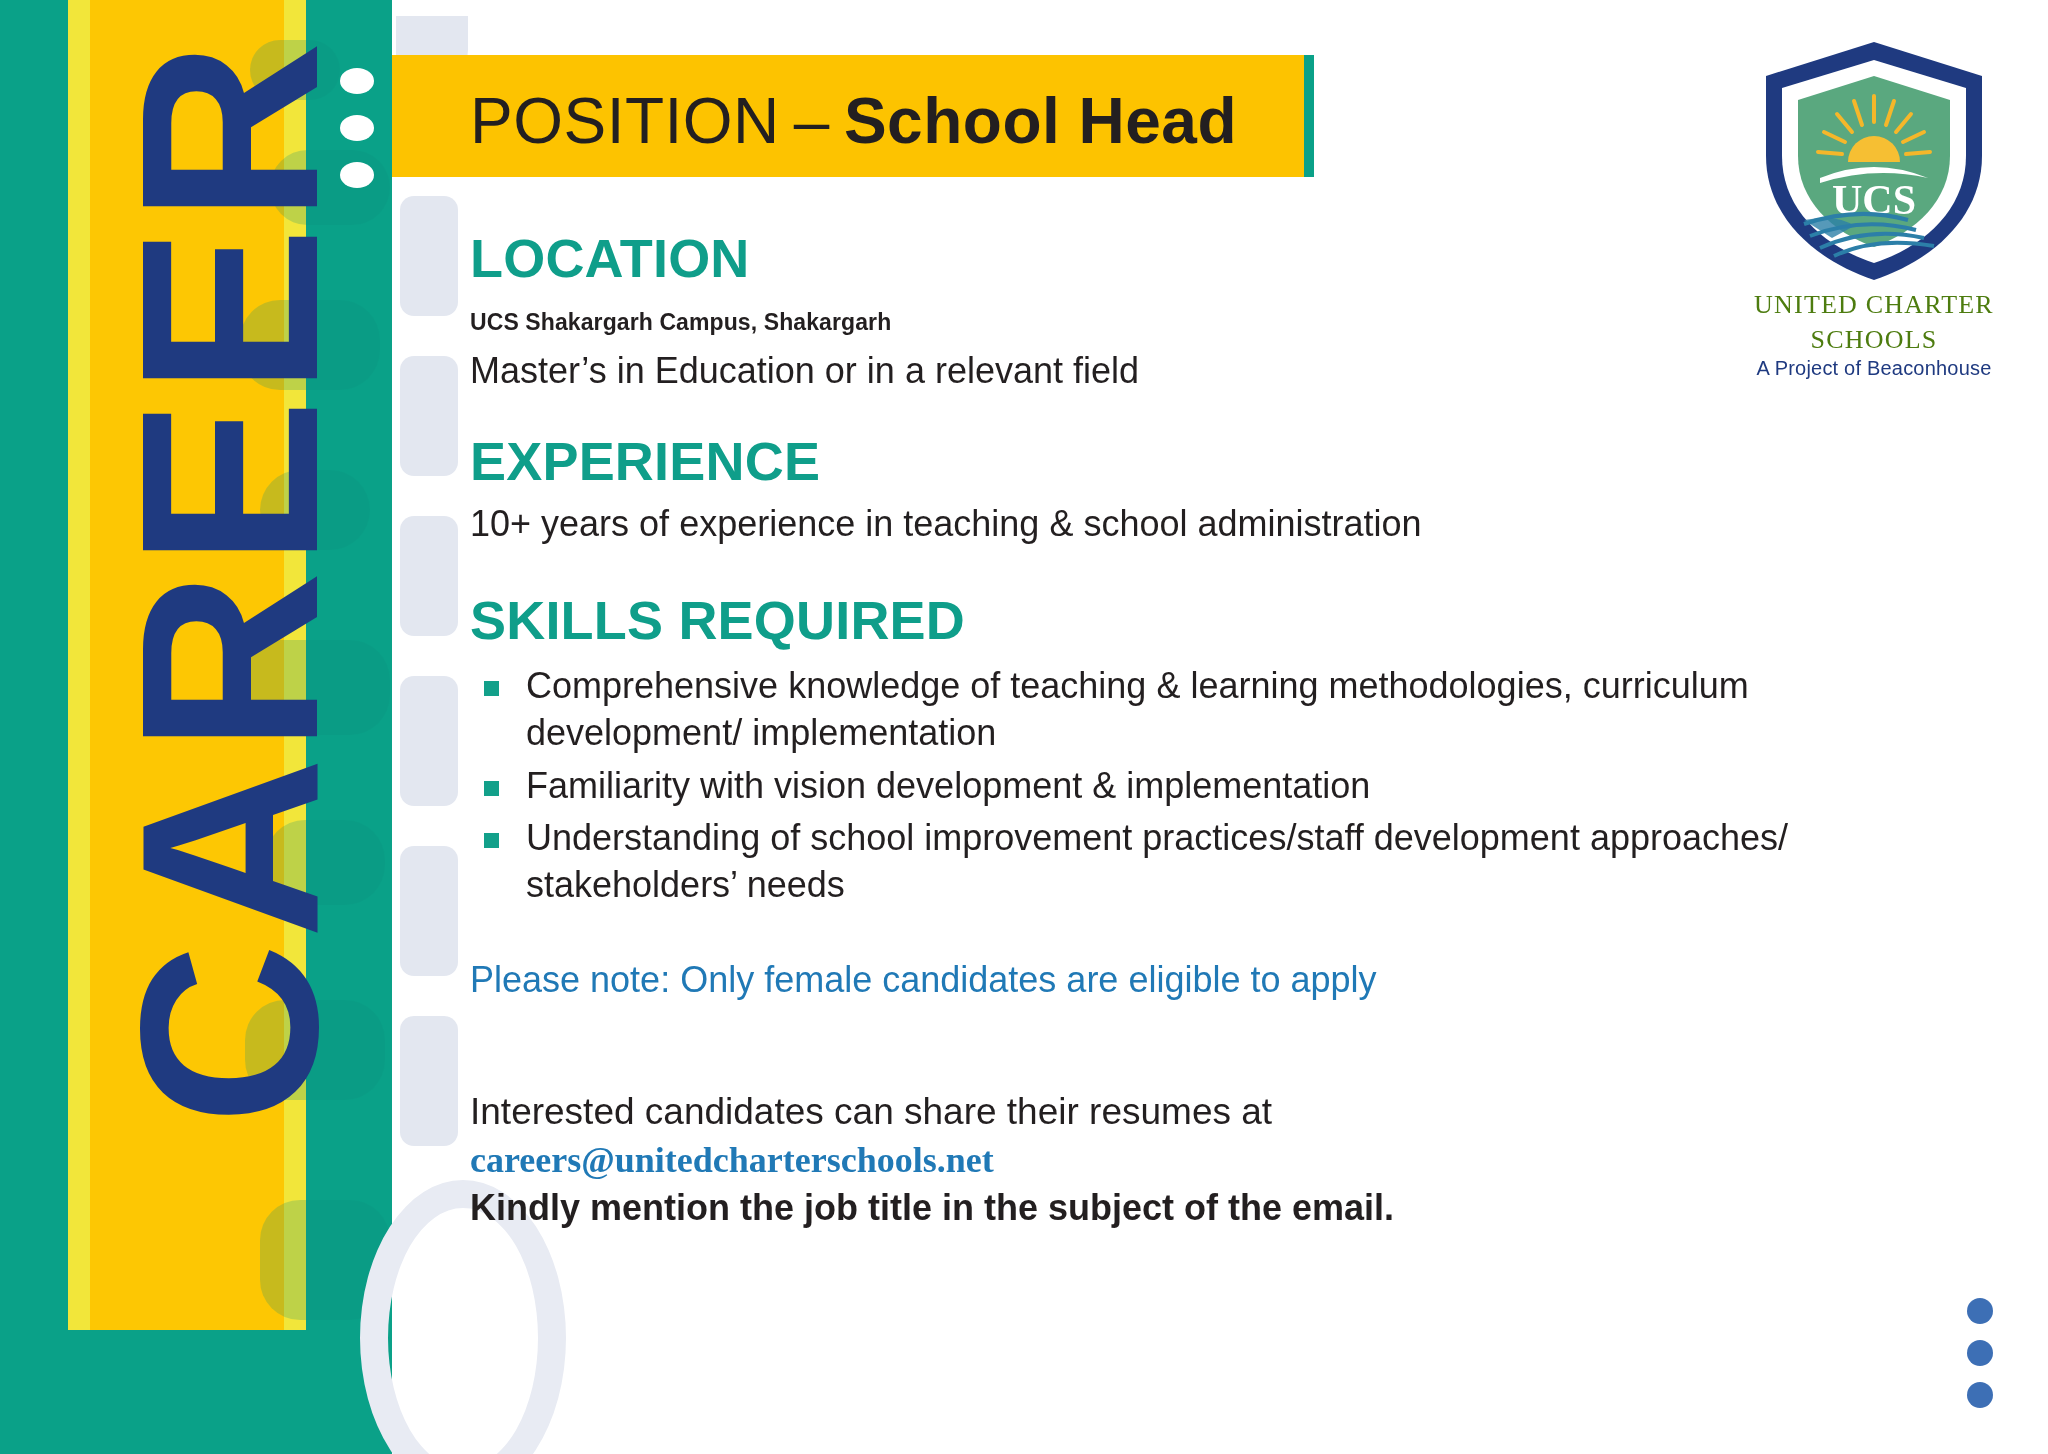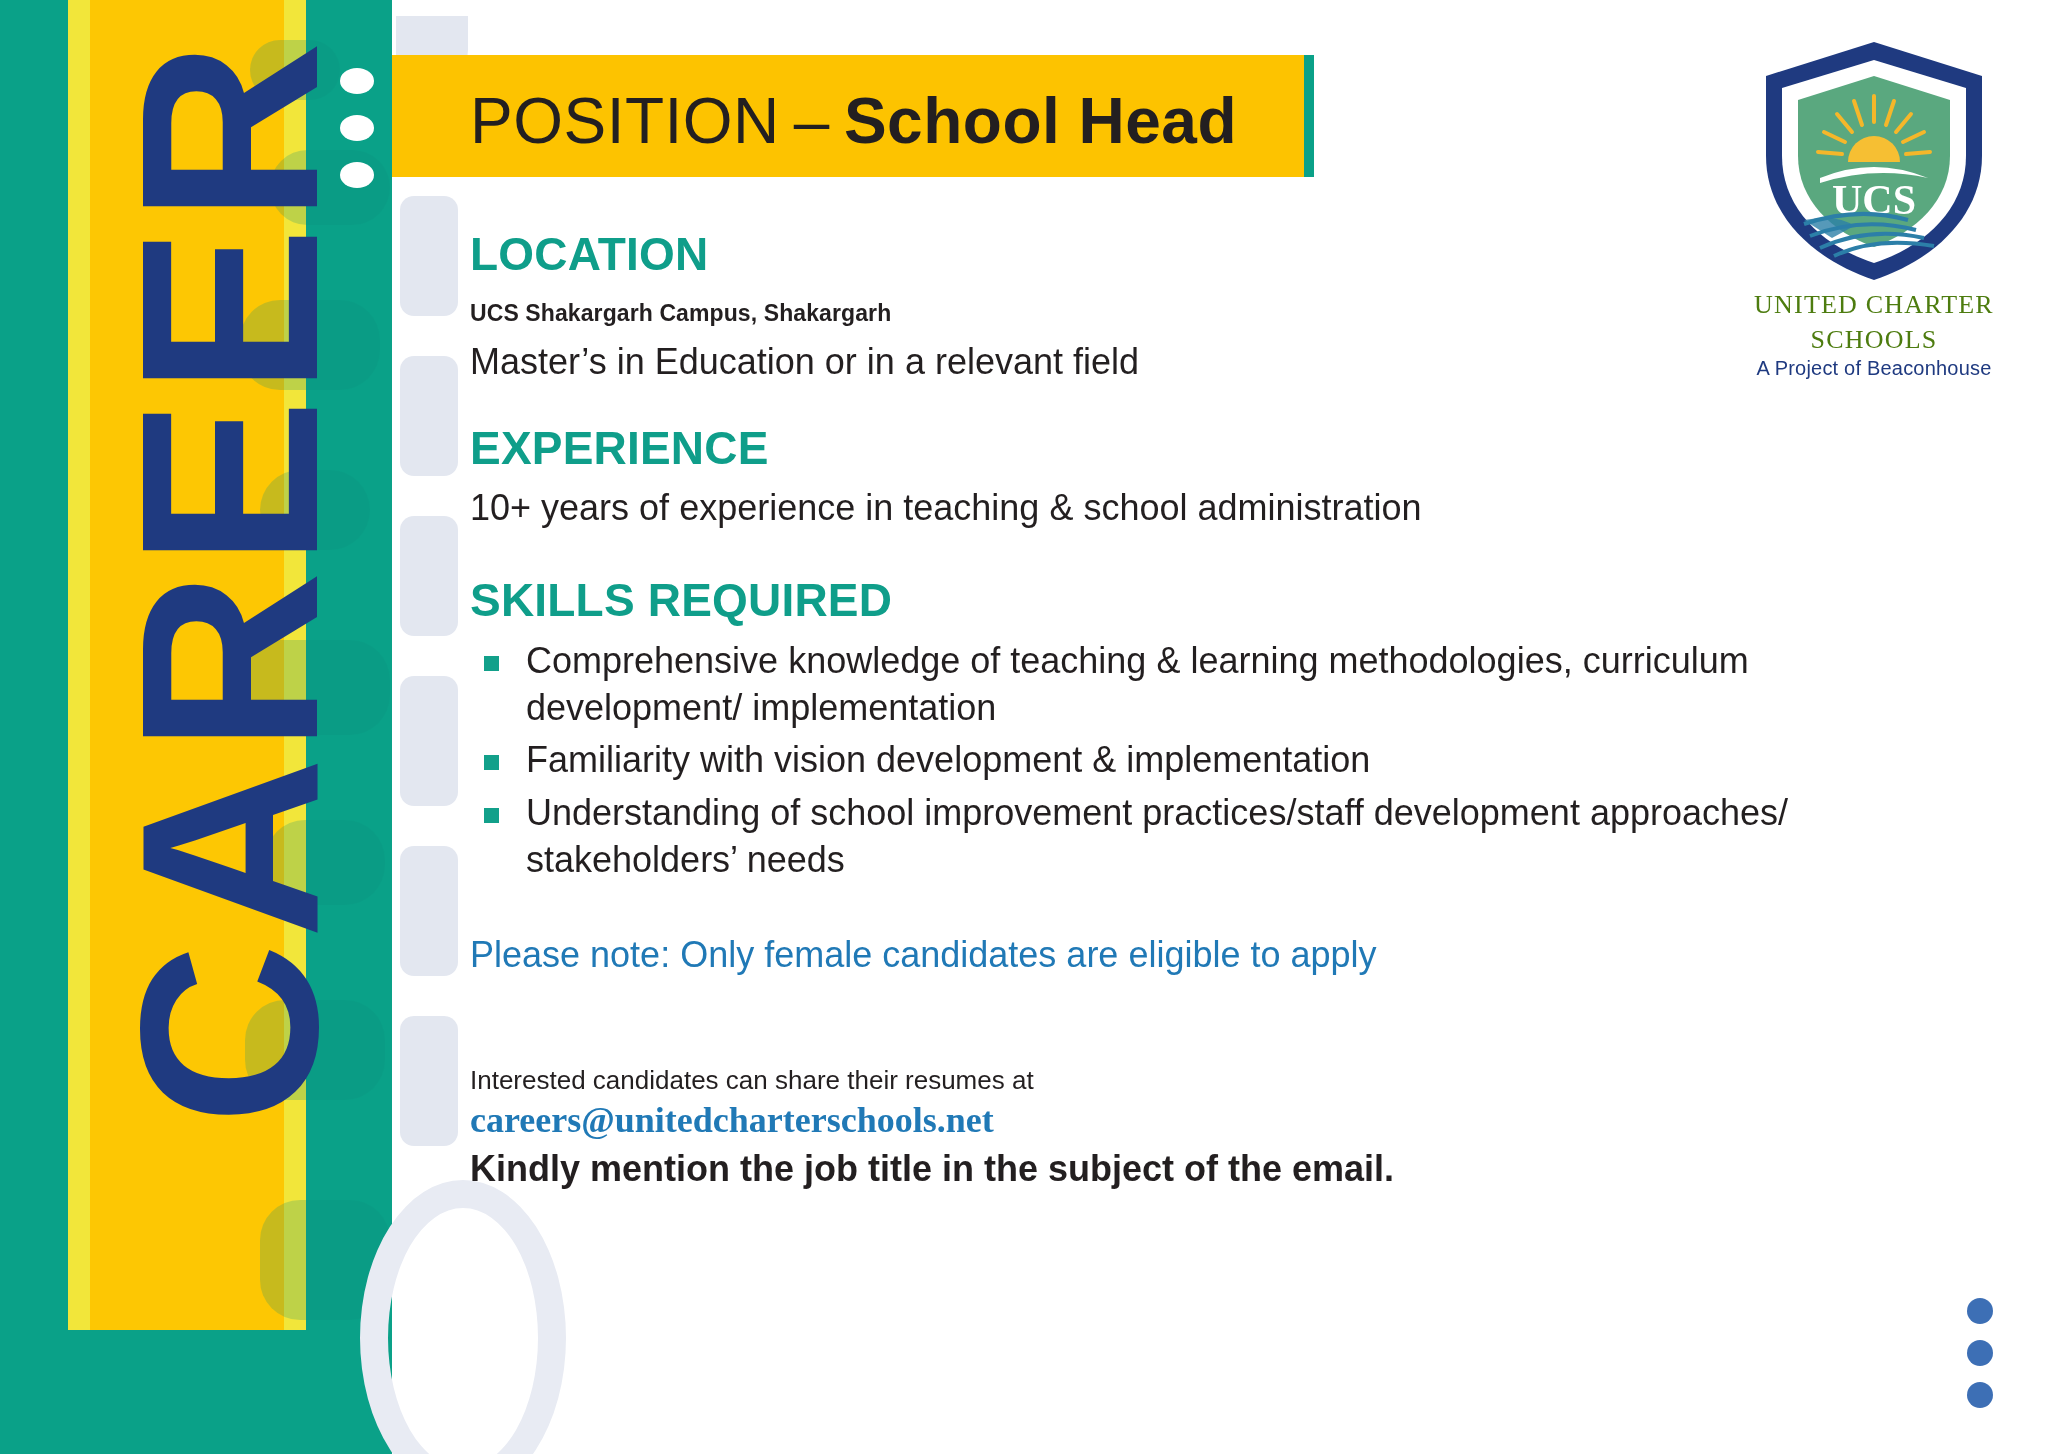--- a/index.html
+++ b/index.html
@@ -170,7 +170,7 @@
   .sec-head {
     color: #0f9e8a;
     font-weight: 700;
-    font-size: 46px;
+    font-size: 54px;
     line-height: 1.05;
     letter-spacing: 0.2px;
   }

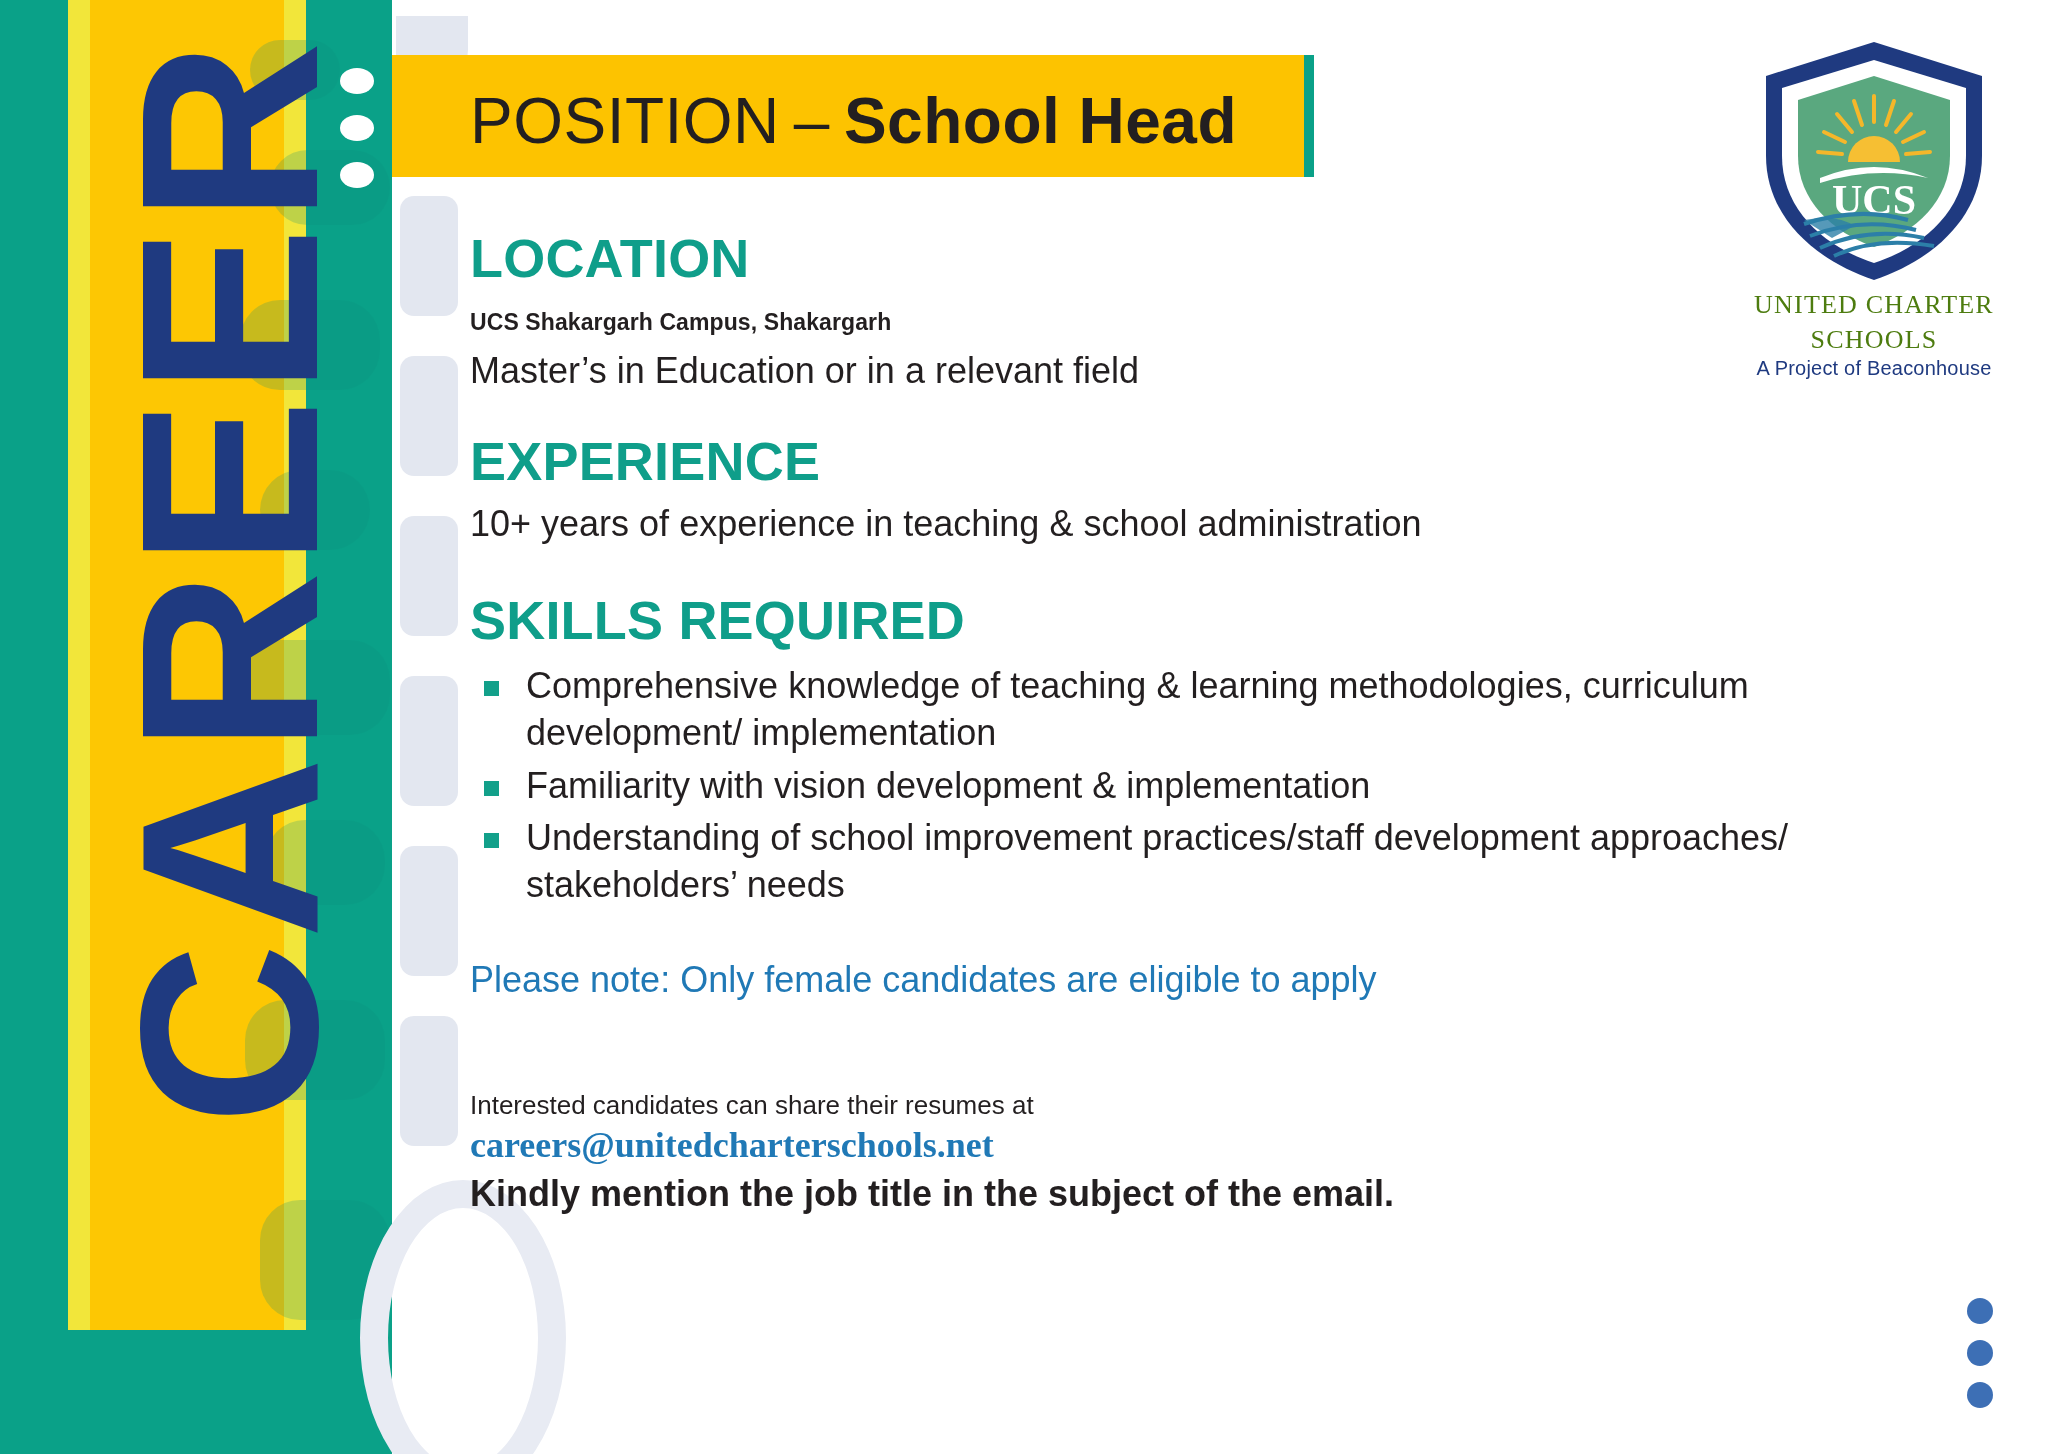--- a/index.html
+++ b/index.html
@@ -224,7 +224,7 @@
     margin-top: 86px;
   }
   .footer-line {
-    font-size: 26px;
+    font-size: 37px;
     color: #231f20;
     line-height: 1.32;
   }

